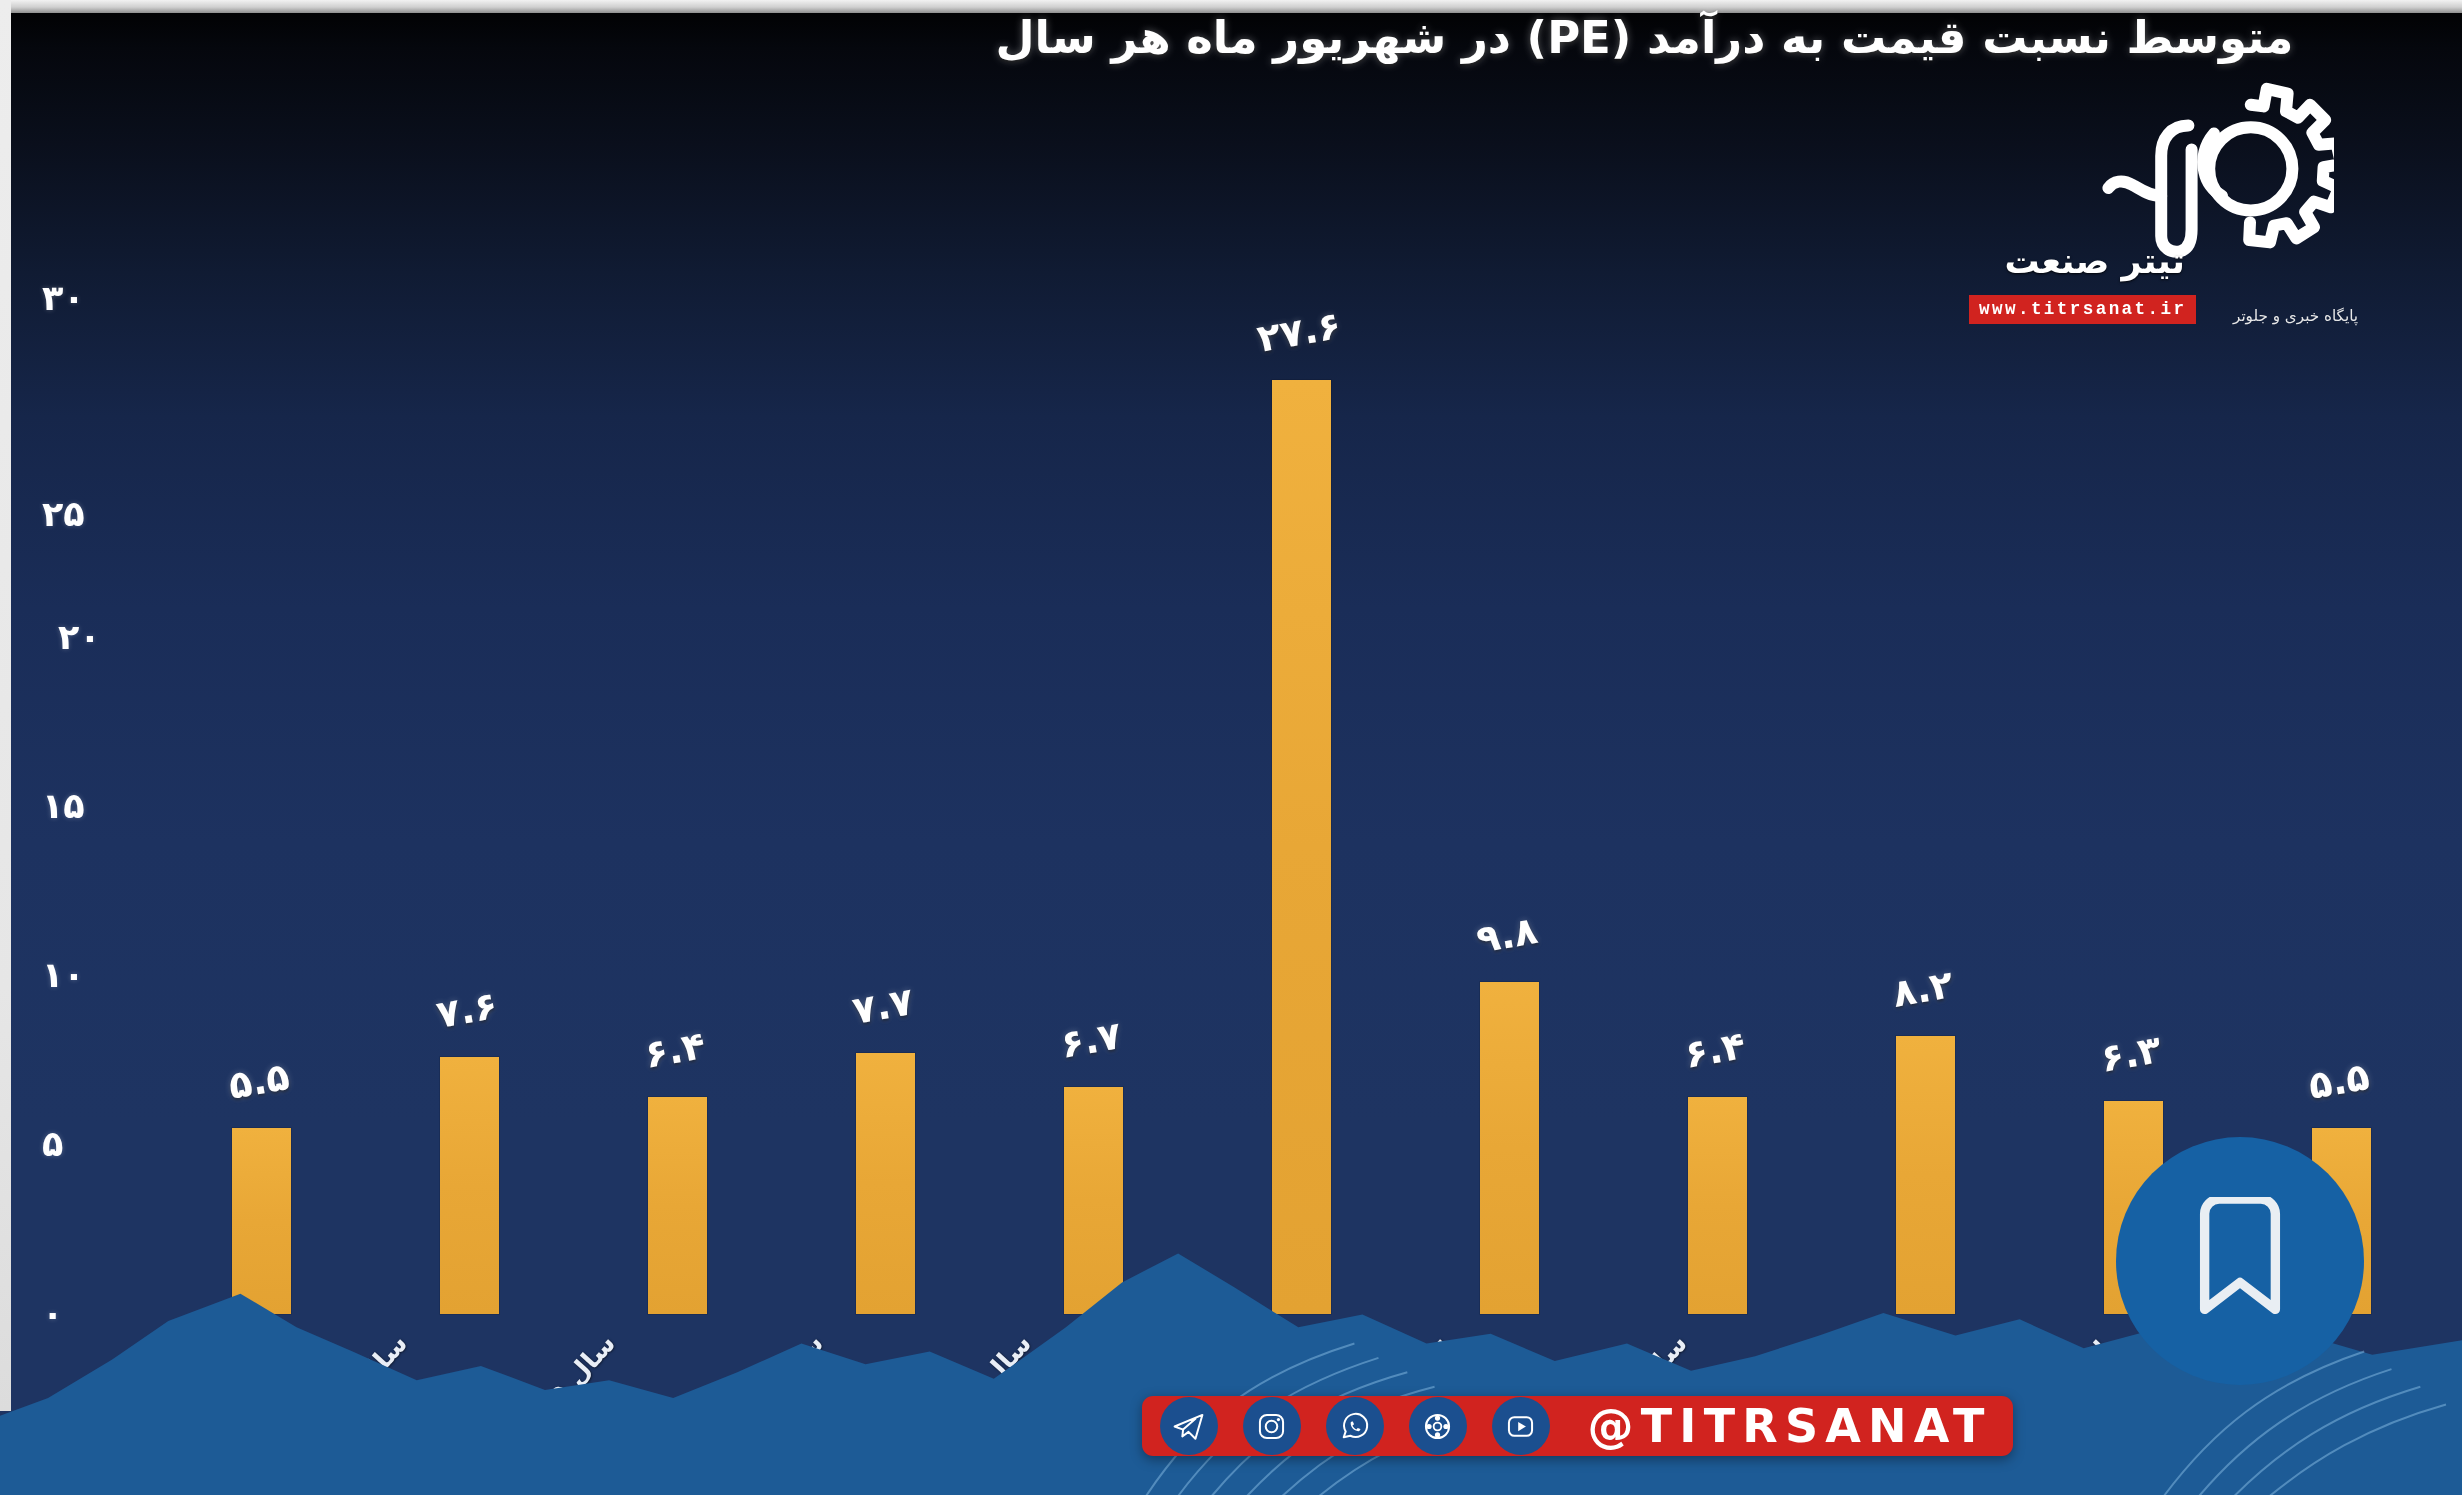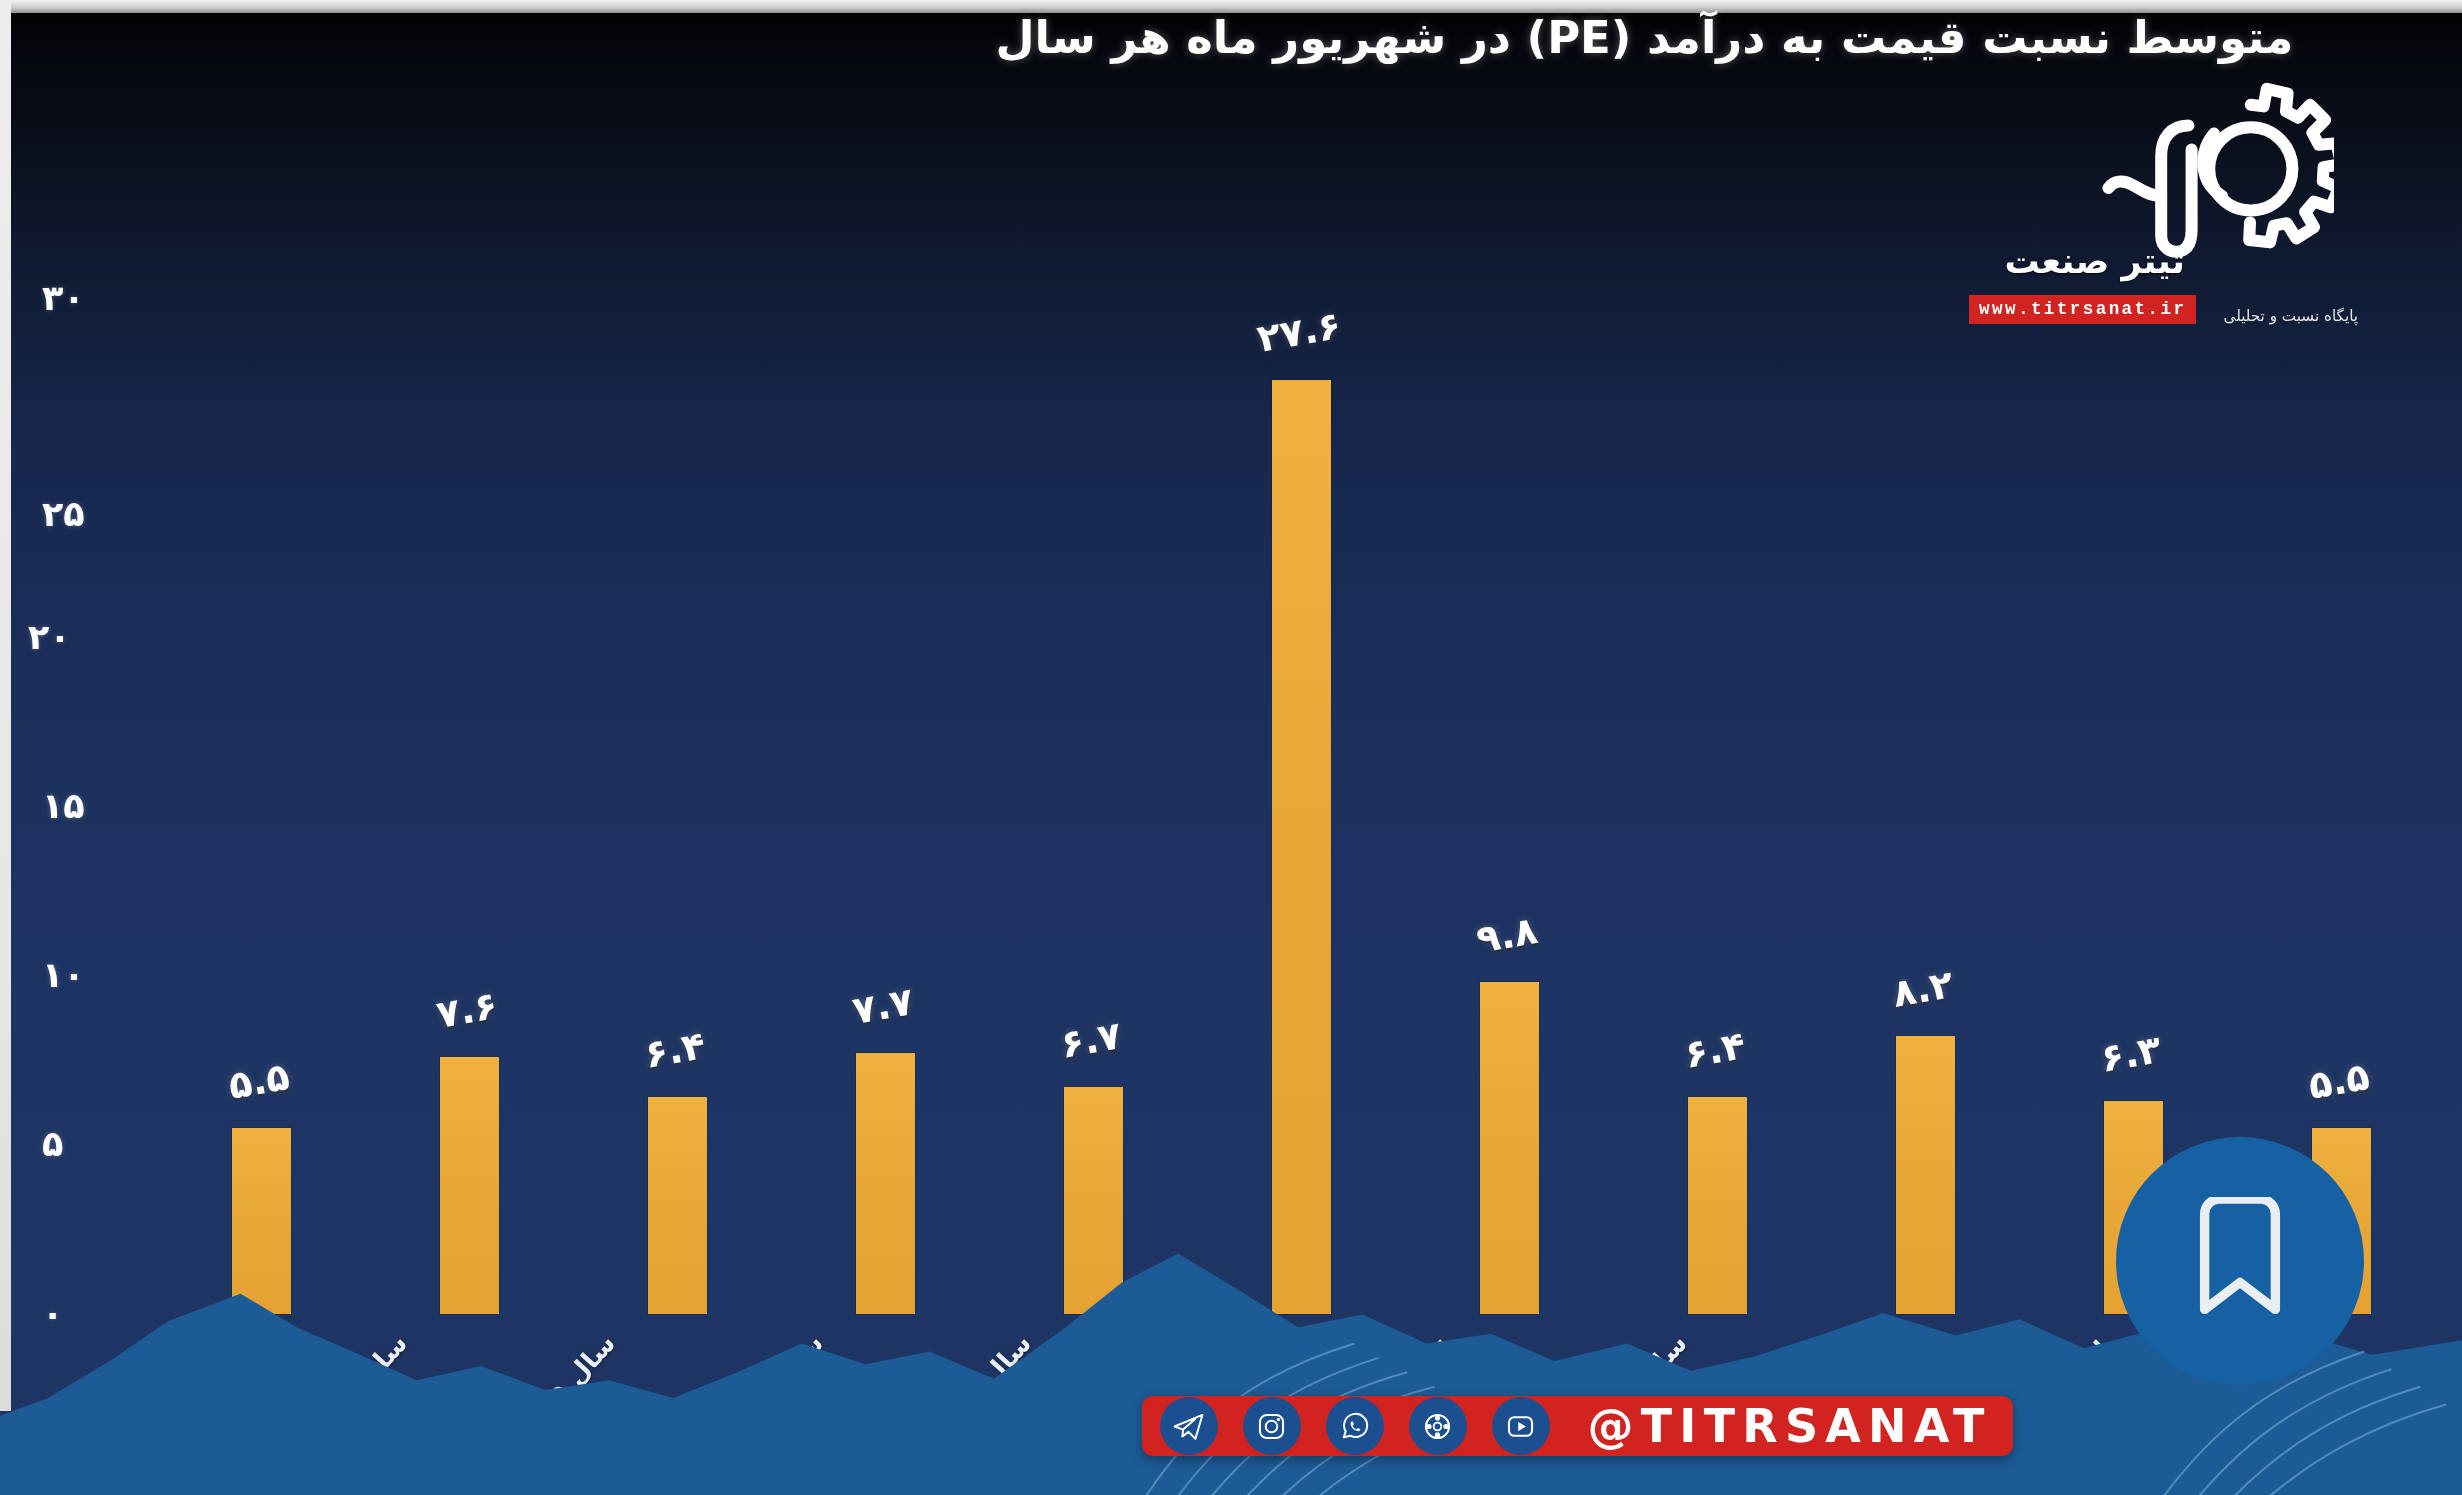--- a/index.html
+++ b/index.html
@@ -151,7 +151,7 @@
       </svg>
     </div>
     <div class="logo-name">تیتر صنعت</div>
-    <div class="logo-sub">پایگاه نسبت و تحلیلی</div>
+    <div class="logo-sub">پایگاه خبری و جلوتر</div>
     <div class="logo-url">www.titrsanat.ir</div>
   </div>
 

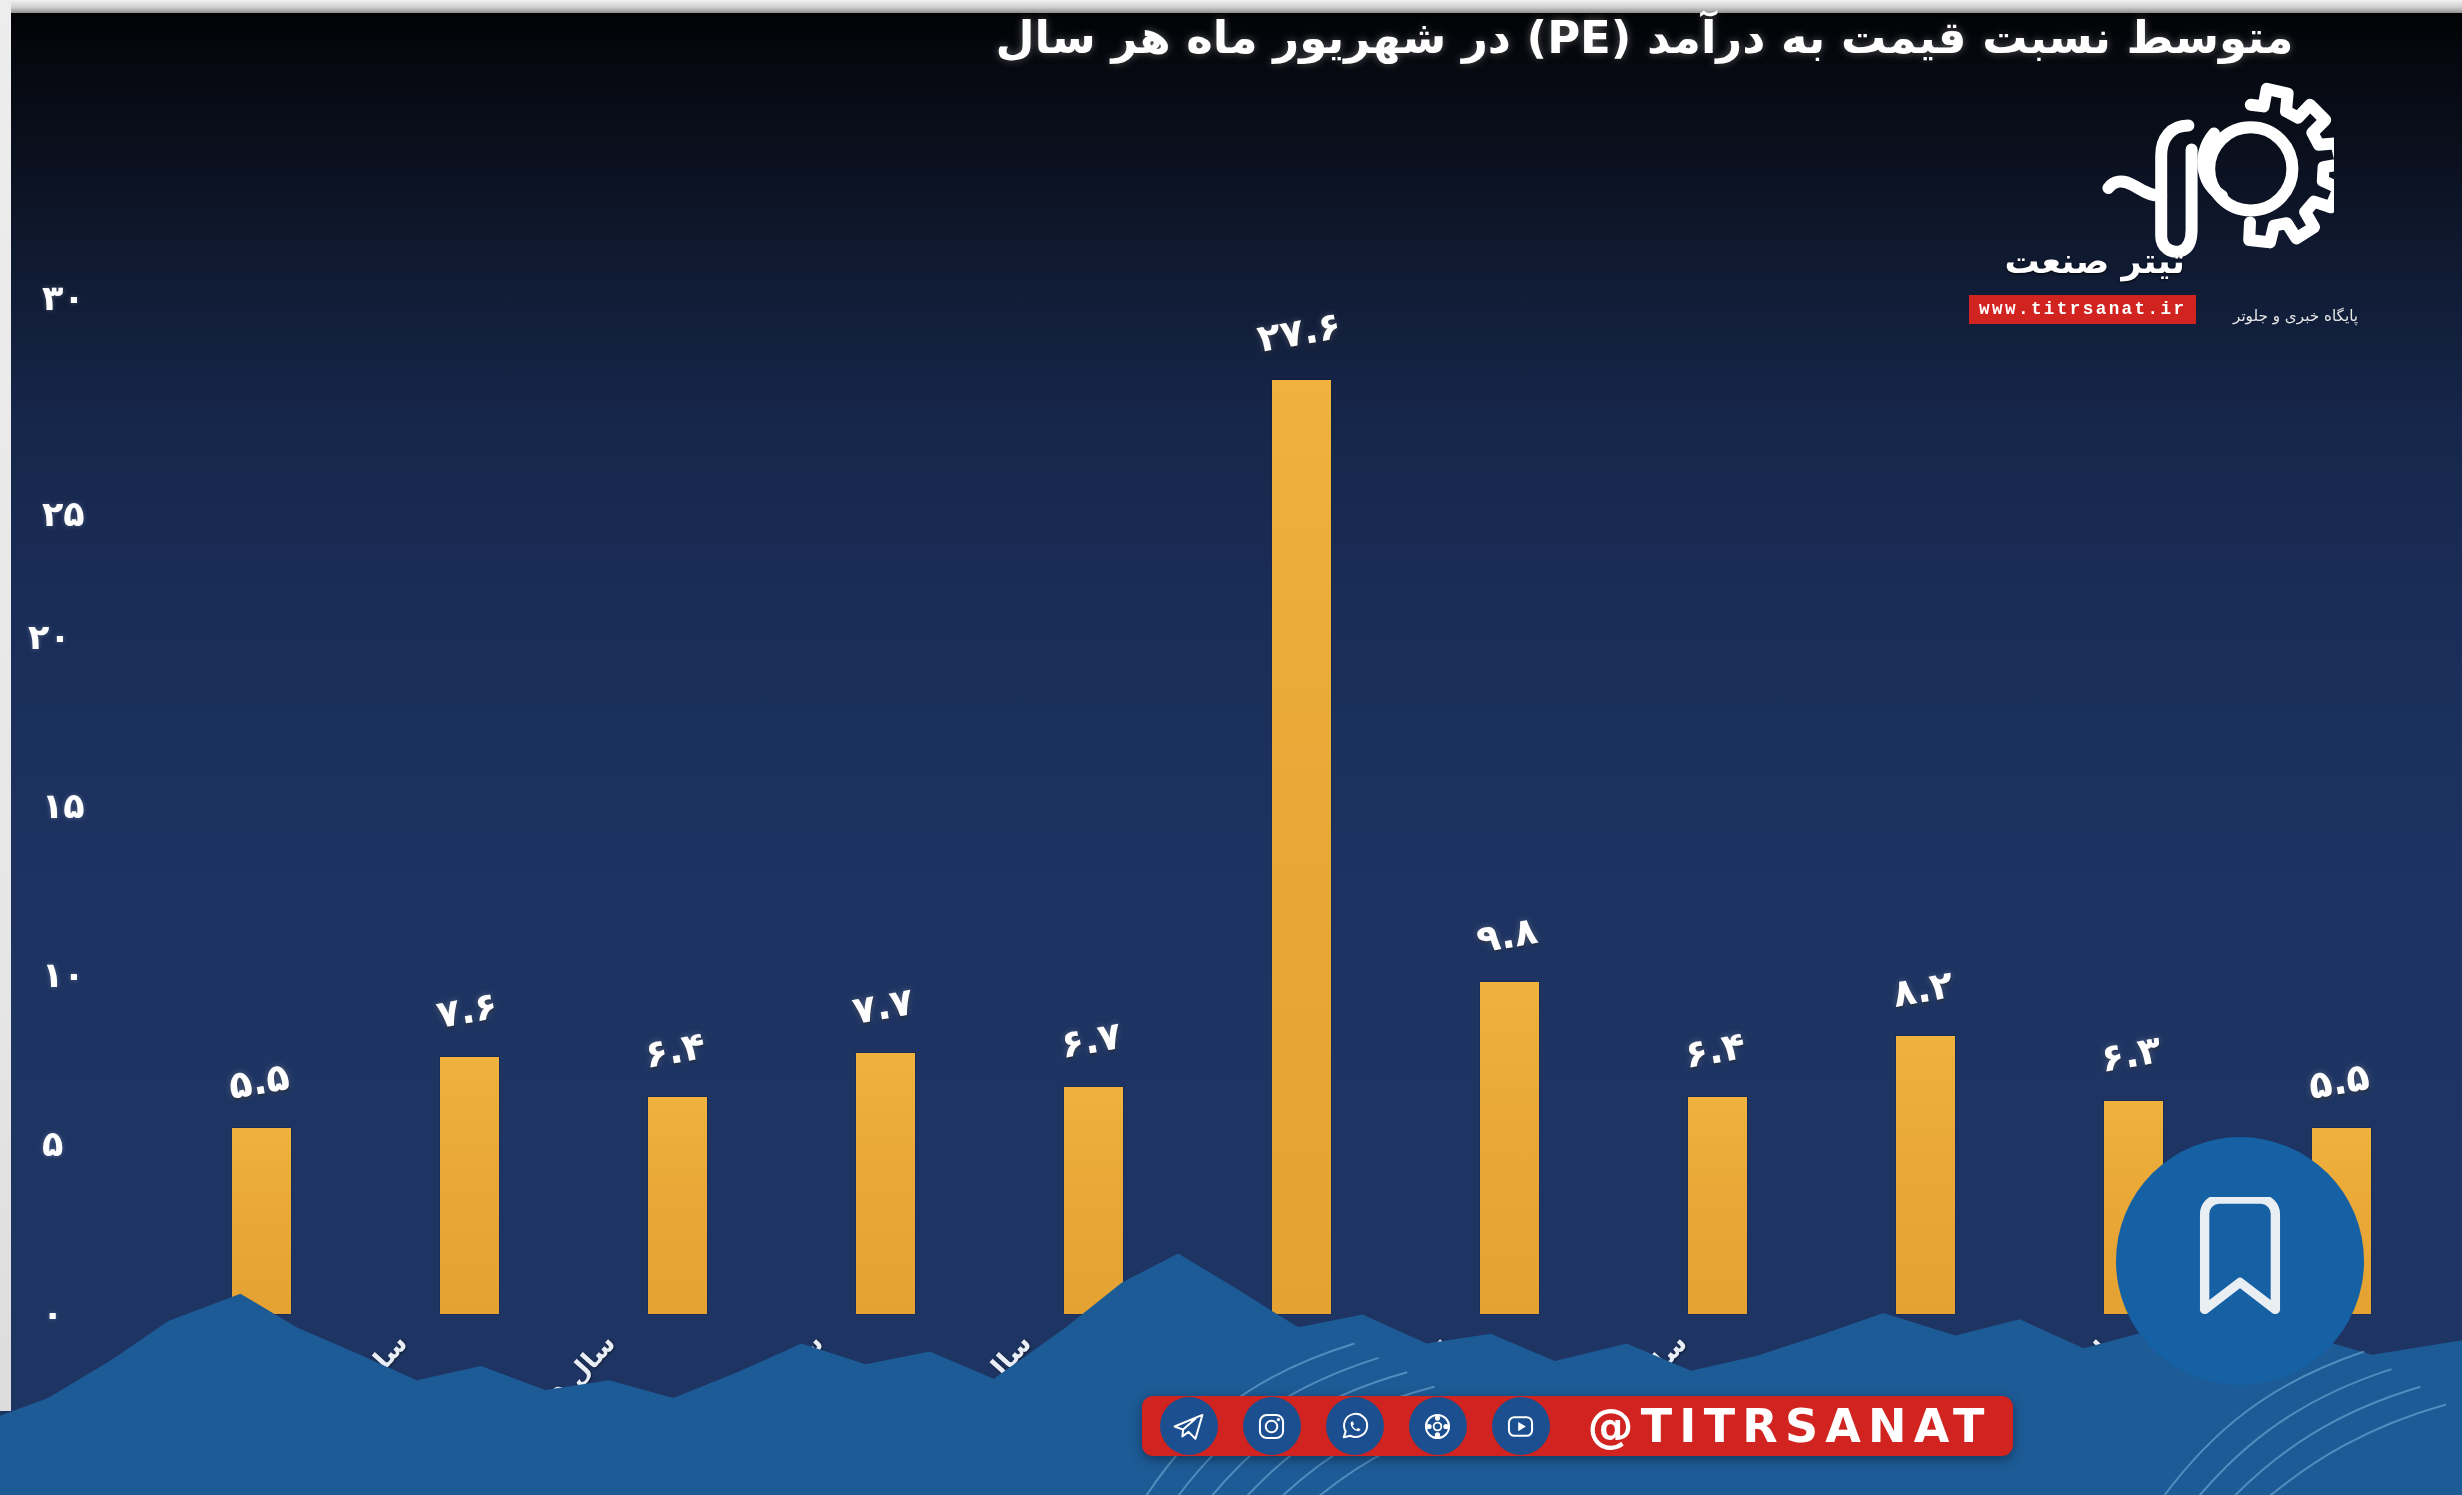--- a/index.html
+++ b/index.html
@@ -159,7 +159,7 @@
     <div id="yticks">
         <div class="ytick" style="left: 42px; top: 298px;">۳۰</div>
         <div class="ytick" style="left: 42px; top: 467px; margin-top: 47px;">۲۵</div>
-        <div class="ytick" style="left: 28px; top: 637px;">۲۰</div>
+        <div class="ytick" style="left: 58px; top: 637px;">۲۰</div>
         <div class="ytick" style="left: 42px; top: 806px;">۱۵</div>
         <div class="ytick" style="left: 42px; top: 975px;">۱۰</div>
         <div class="ytick" style="left: 42px; top: 1144px;">۵</div>

